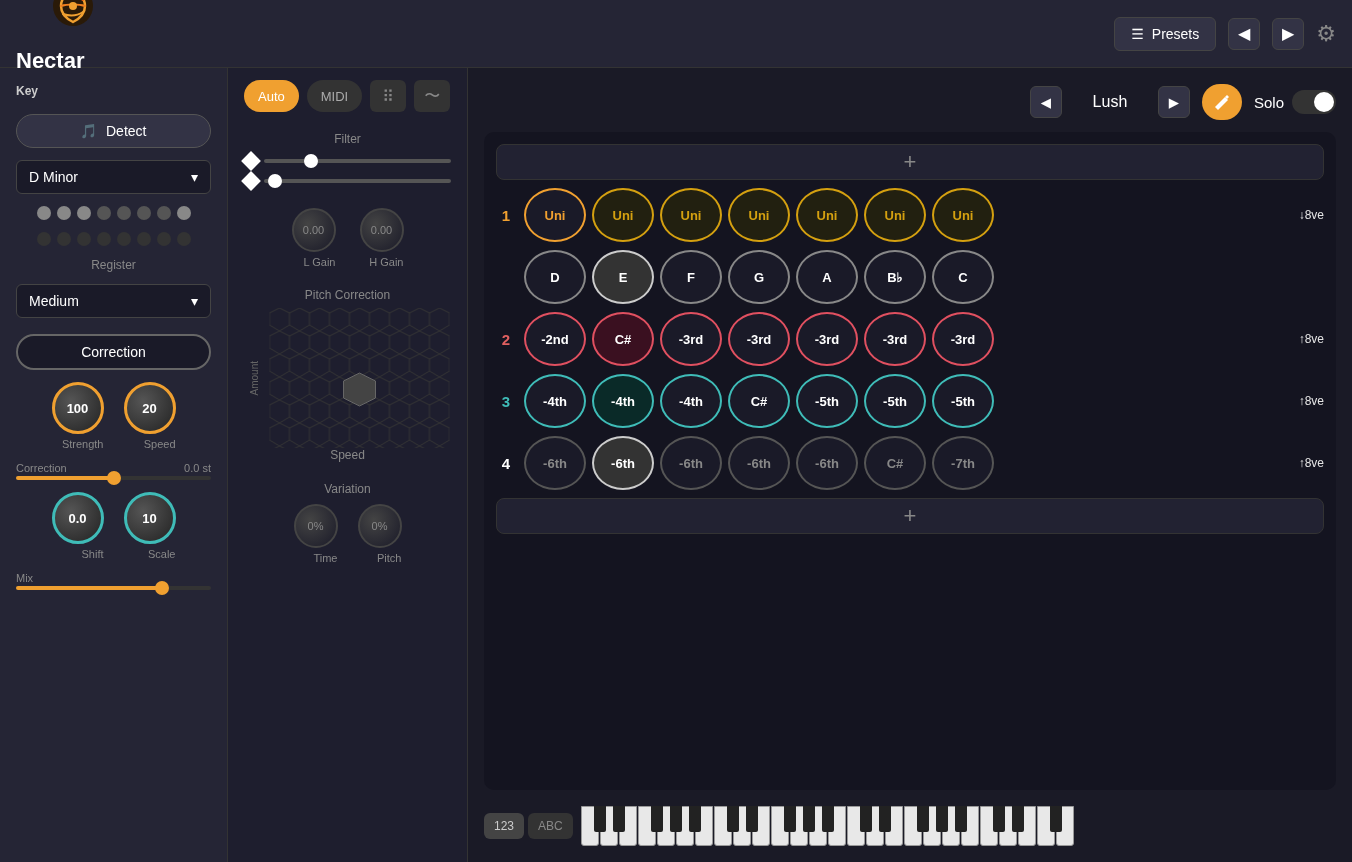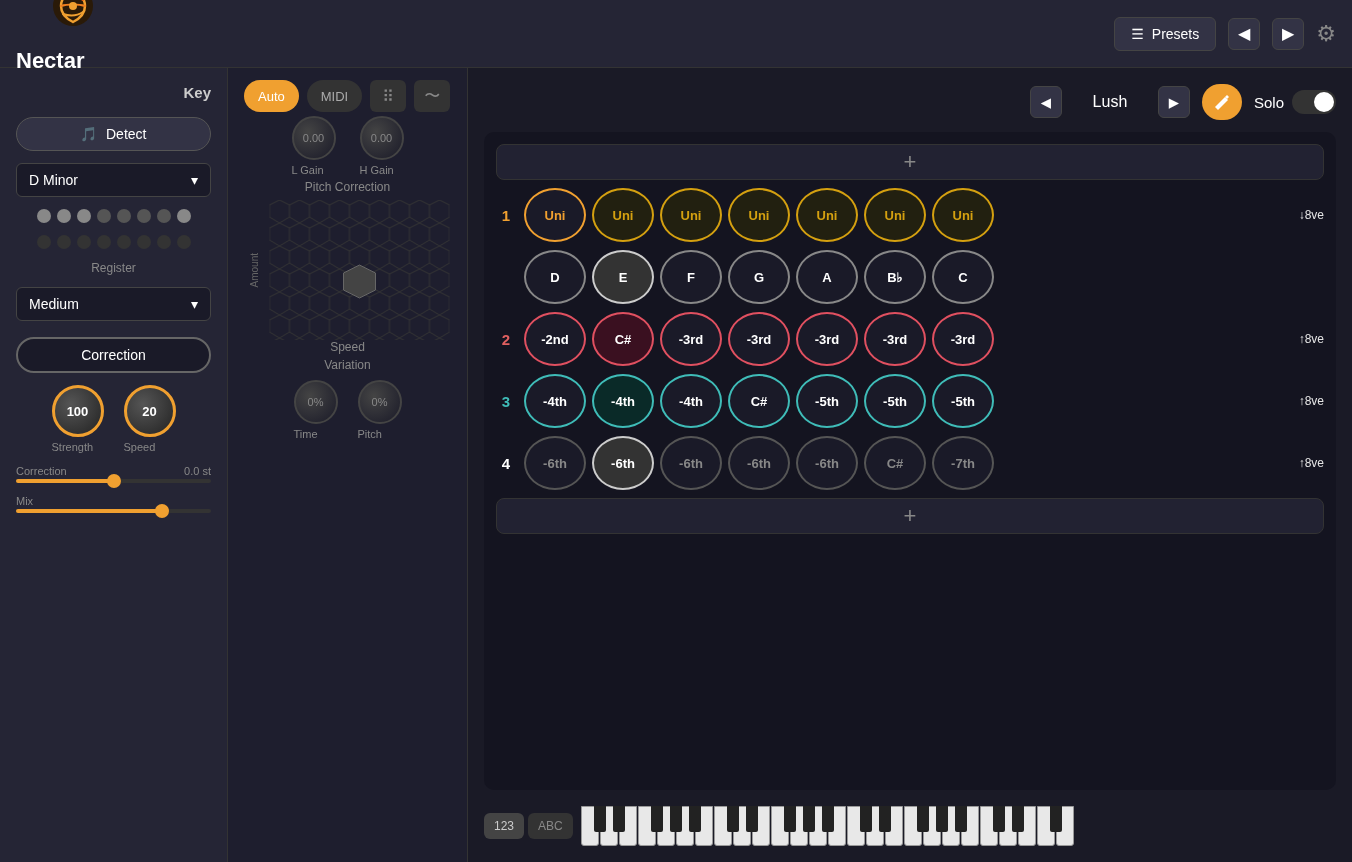--- a/index.html
+++ b/index.html
@@ -109,8 +109,8 @@
       flex-shrink: 0;
     }
     .sidebar-section-title {
-      text-align: right;
-      font-size: 15px;
+      text-align: left;
+      font-size: 12px;
       font-weight: 600;
       color: #ccc;
       margin-bottom: 4px;

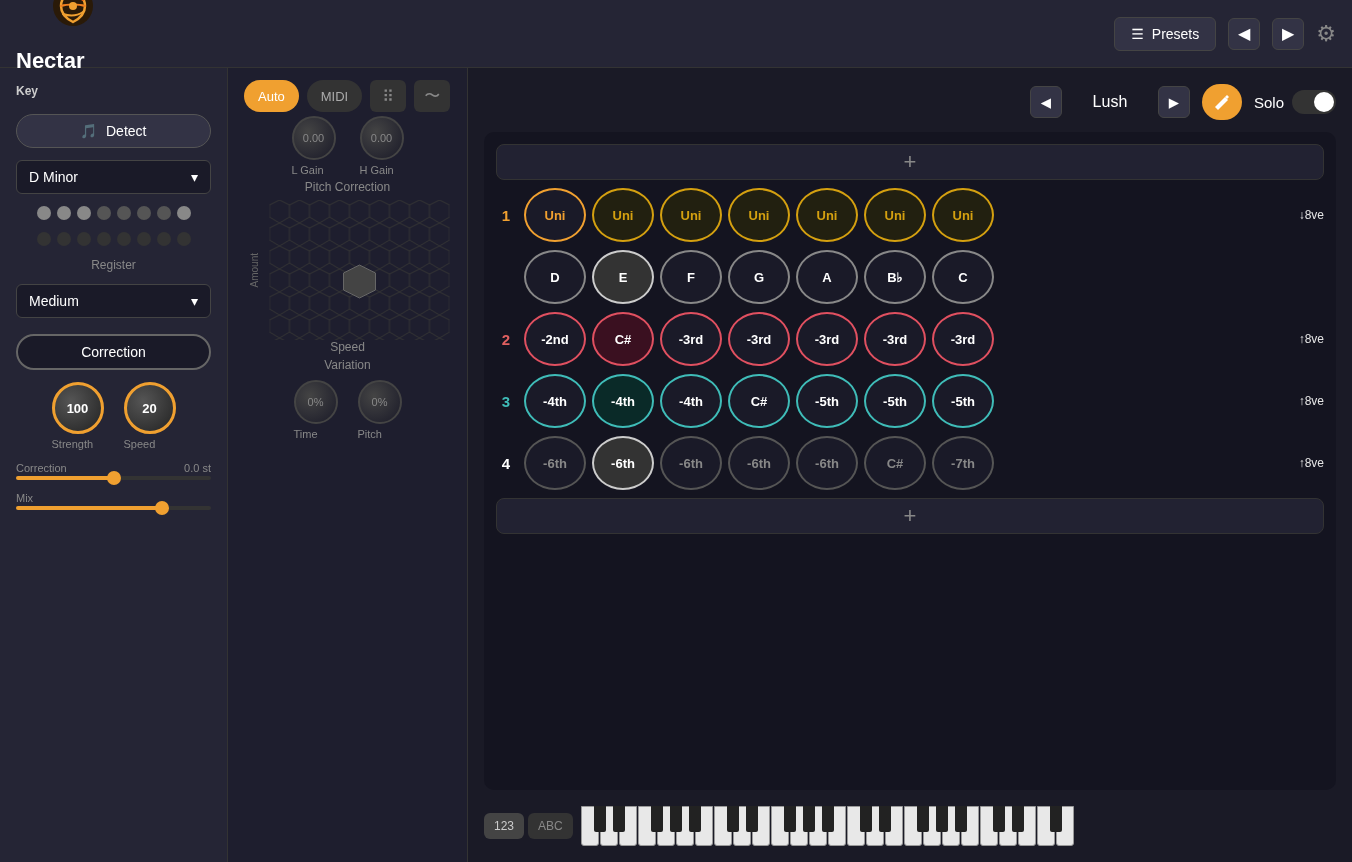--- a/index.html
+++ b/index.html
@@ -252,7 +252,7 @@
       padding: 12px 16px;
       display: flex;
       flex-direction: column;
-      gap: 4px;
+      gap: 20px;
       border-right: 1px solid #333;
       flex-shrink: 0;
     }

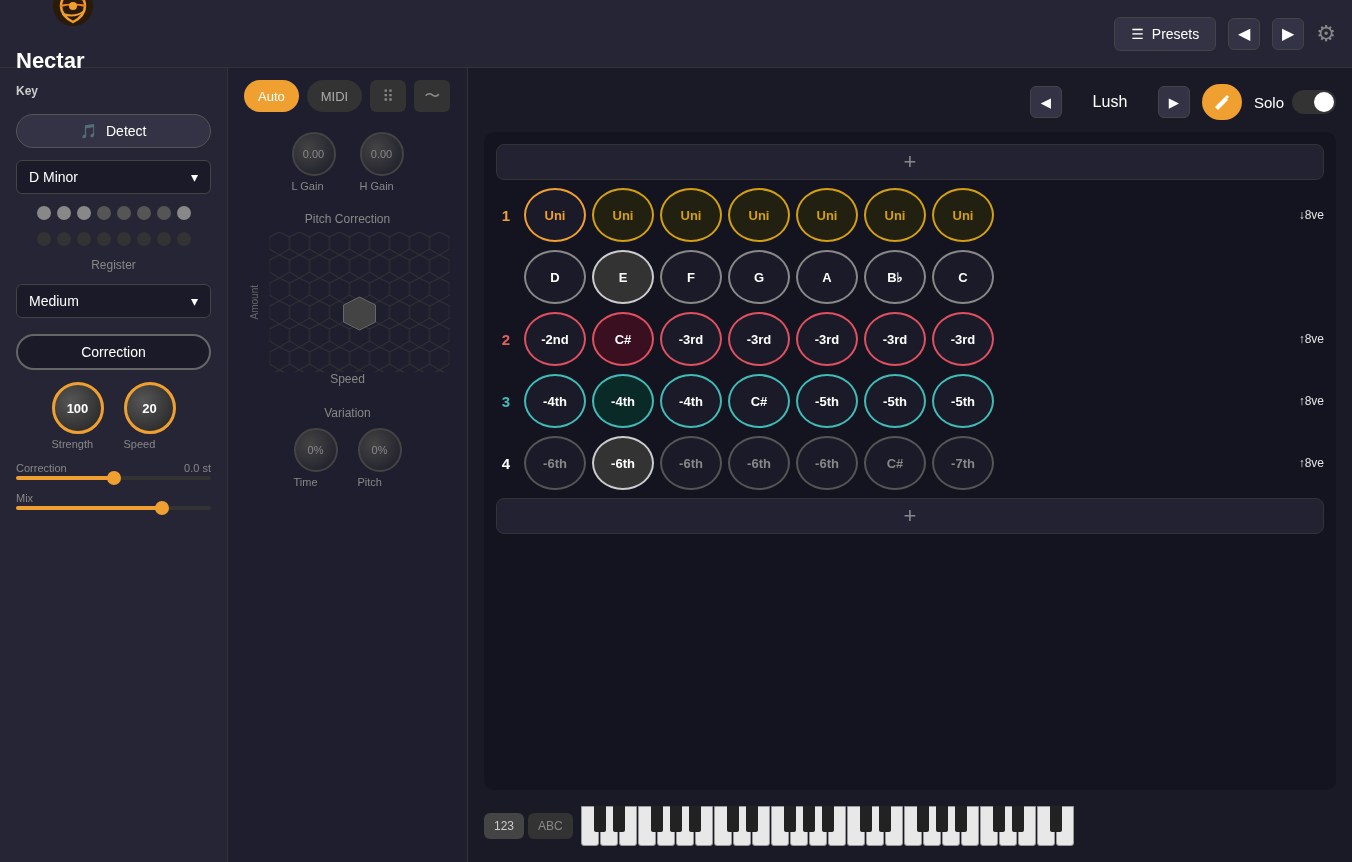--- a/index.html
+++ b/index.html
@@ -672,6 +672,25 @@
         </div>
       </div>
 
+      <div class="filter-section">
+        <span class="section-label">Filter</span>
+        <div style="width:100%; display:flex; flex-direction:column; align-items:center; gap:6px;">
+
+          <div style="display:flex; align-items:center; gap:6px; width:100%;">
+            <div class="filter-diamond"></div>
+            <div class="filter-h-slider" style="flex:1;">
+              <div class="filter-h-thumb" style="left:40px;"></div>
+            </div>
+          </div>
+
+          <div style="display:flex; align-items:center; gap:6px; width:100%;">
+            <div class="filter-diamond"></div>
+            <div class="filter-h-slider" style="flex:1;">
+              <div class="filter-h-thumb" style="left:4px;"></div>
+            </div>
+          </div>
+        </div>
+      </div>
 
       <div class="gain-row">
         <div class="knob-group">

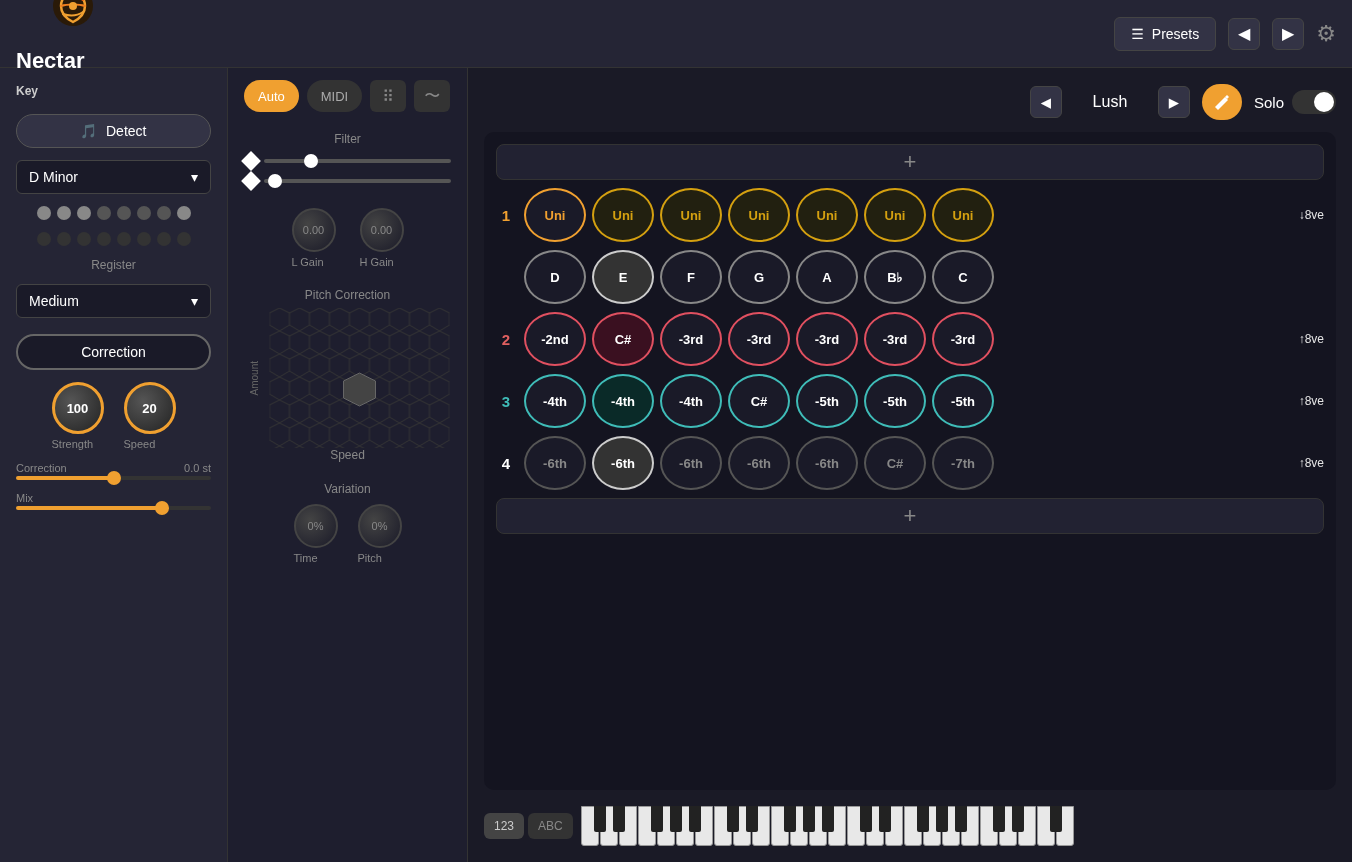--- a/index.html
+++ b/index.html
@@ -179,7 +179,7 @@
     .knob-group {
       display: flex;
       flex-direction: column;
-      align-items: flex-start;
+      align-items: flex-end;
       gap: 4px;
     }
     .knob {

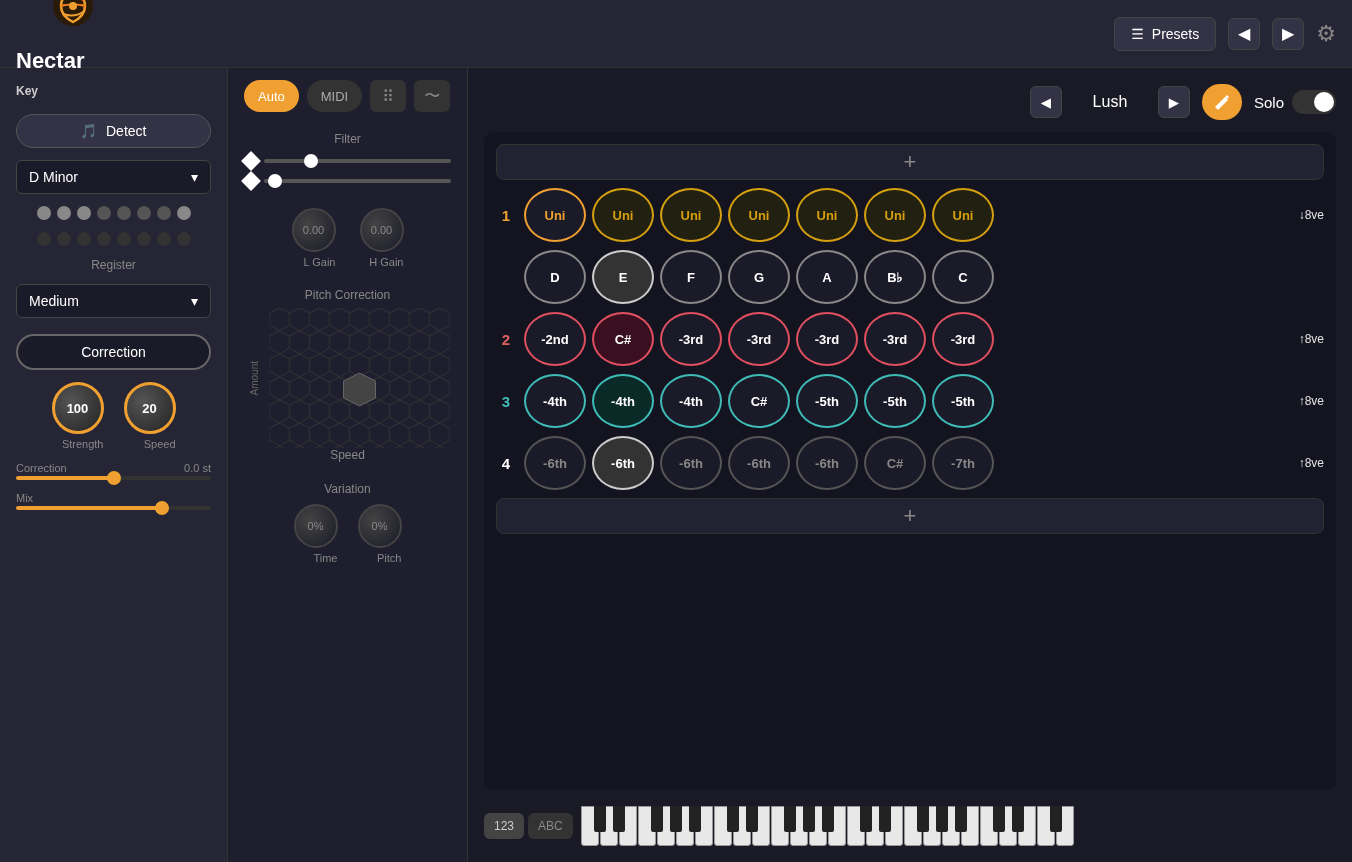--- a/index.html
+++ b/index.html
@@ -644,6 +644,20 @@
           <div class="slider-thumb" style="left: calc(50% - 7px)"></div>
         </div>
       </div>
+      <div class="knobs-row">
+        <div class="knob-group">
+          <div class="knob teal">
+            <span>0.0</span>
+          </div>
+          <span class="knob-label">Shift</span>
+        </div>
+        <div class="knob-group">
+          <div class="knob teal">
+            <span>10</span>
+          </div>
+          <span class="knob-label">Scale</span>
+        </div>
+      </div>
 
       <div class="slider-row">
         <div class="slider-label-row">

